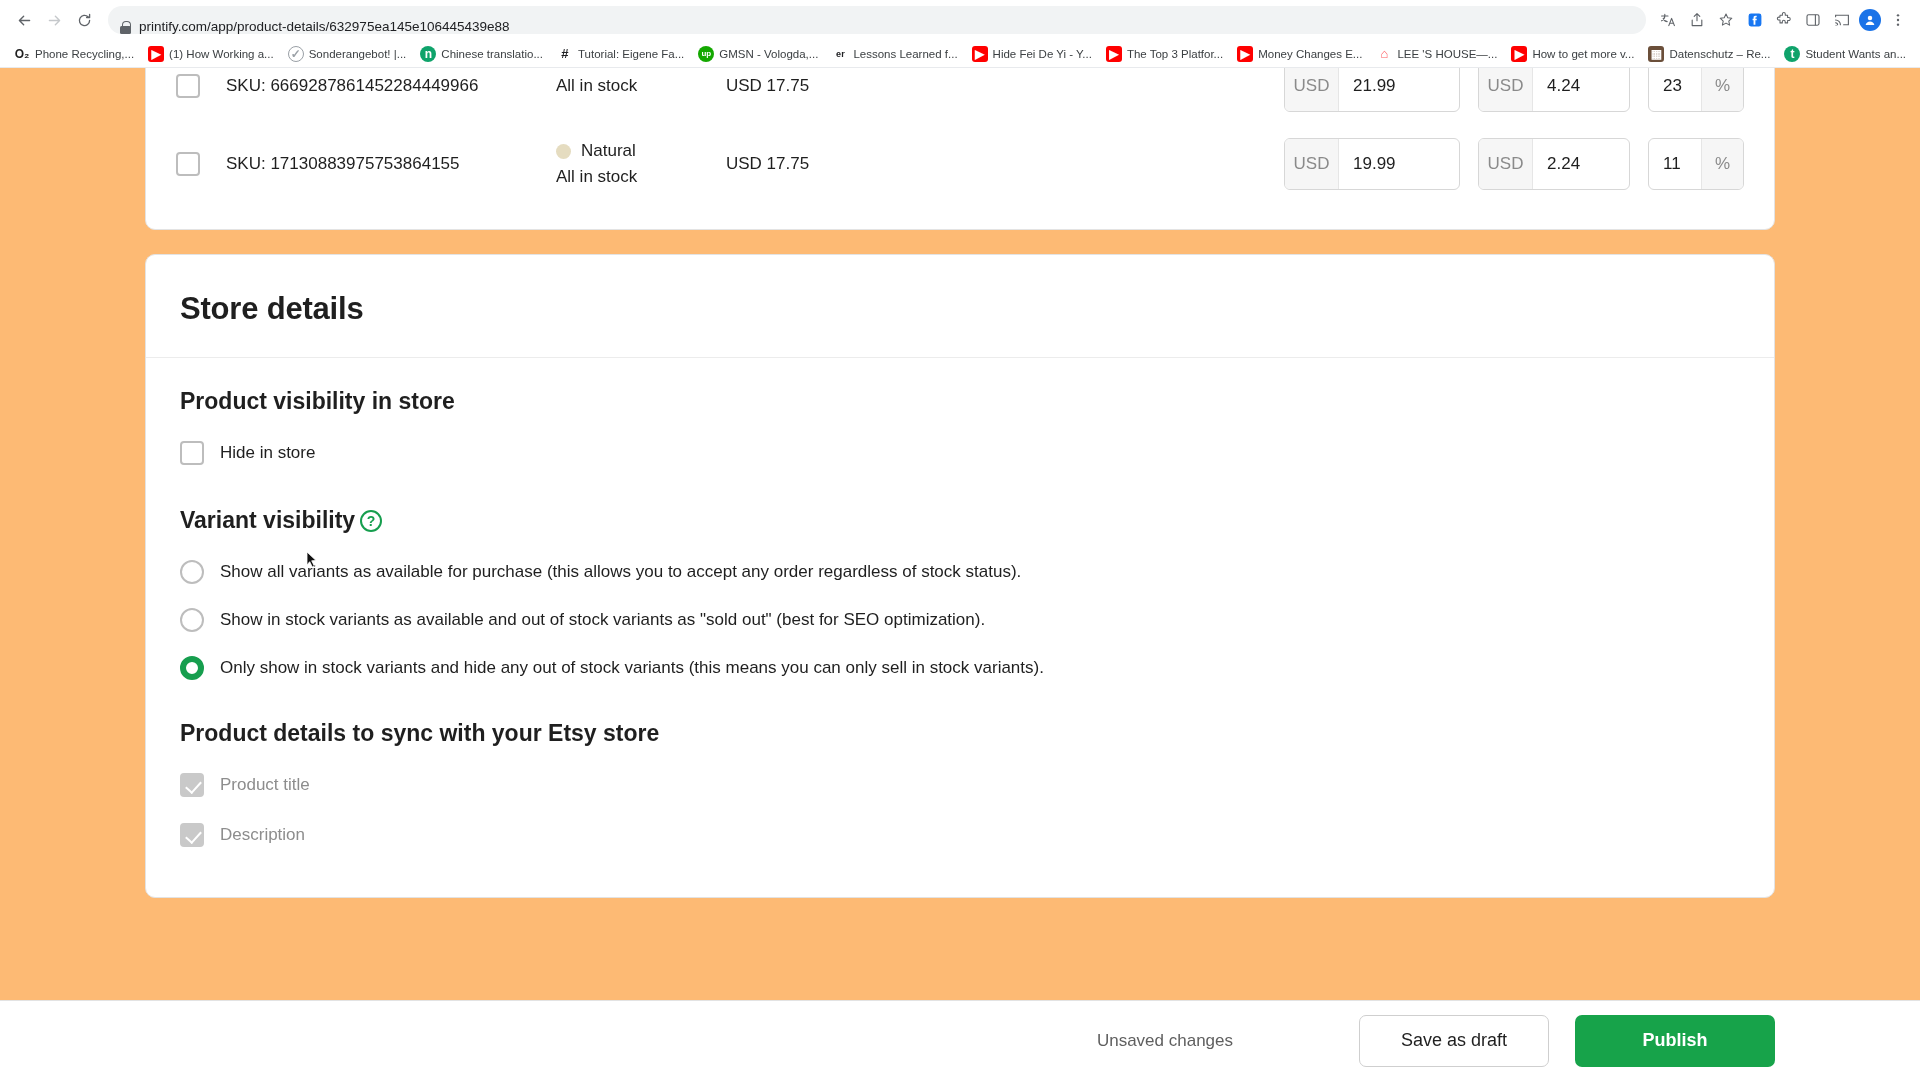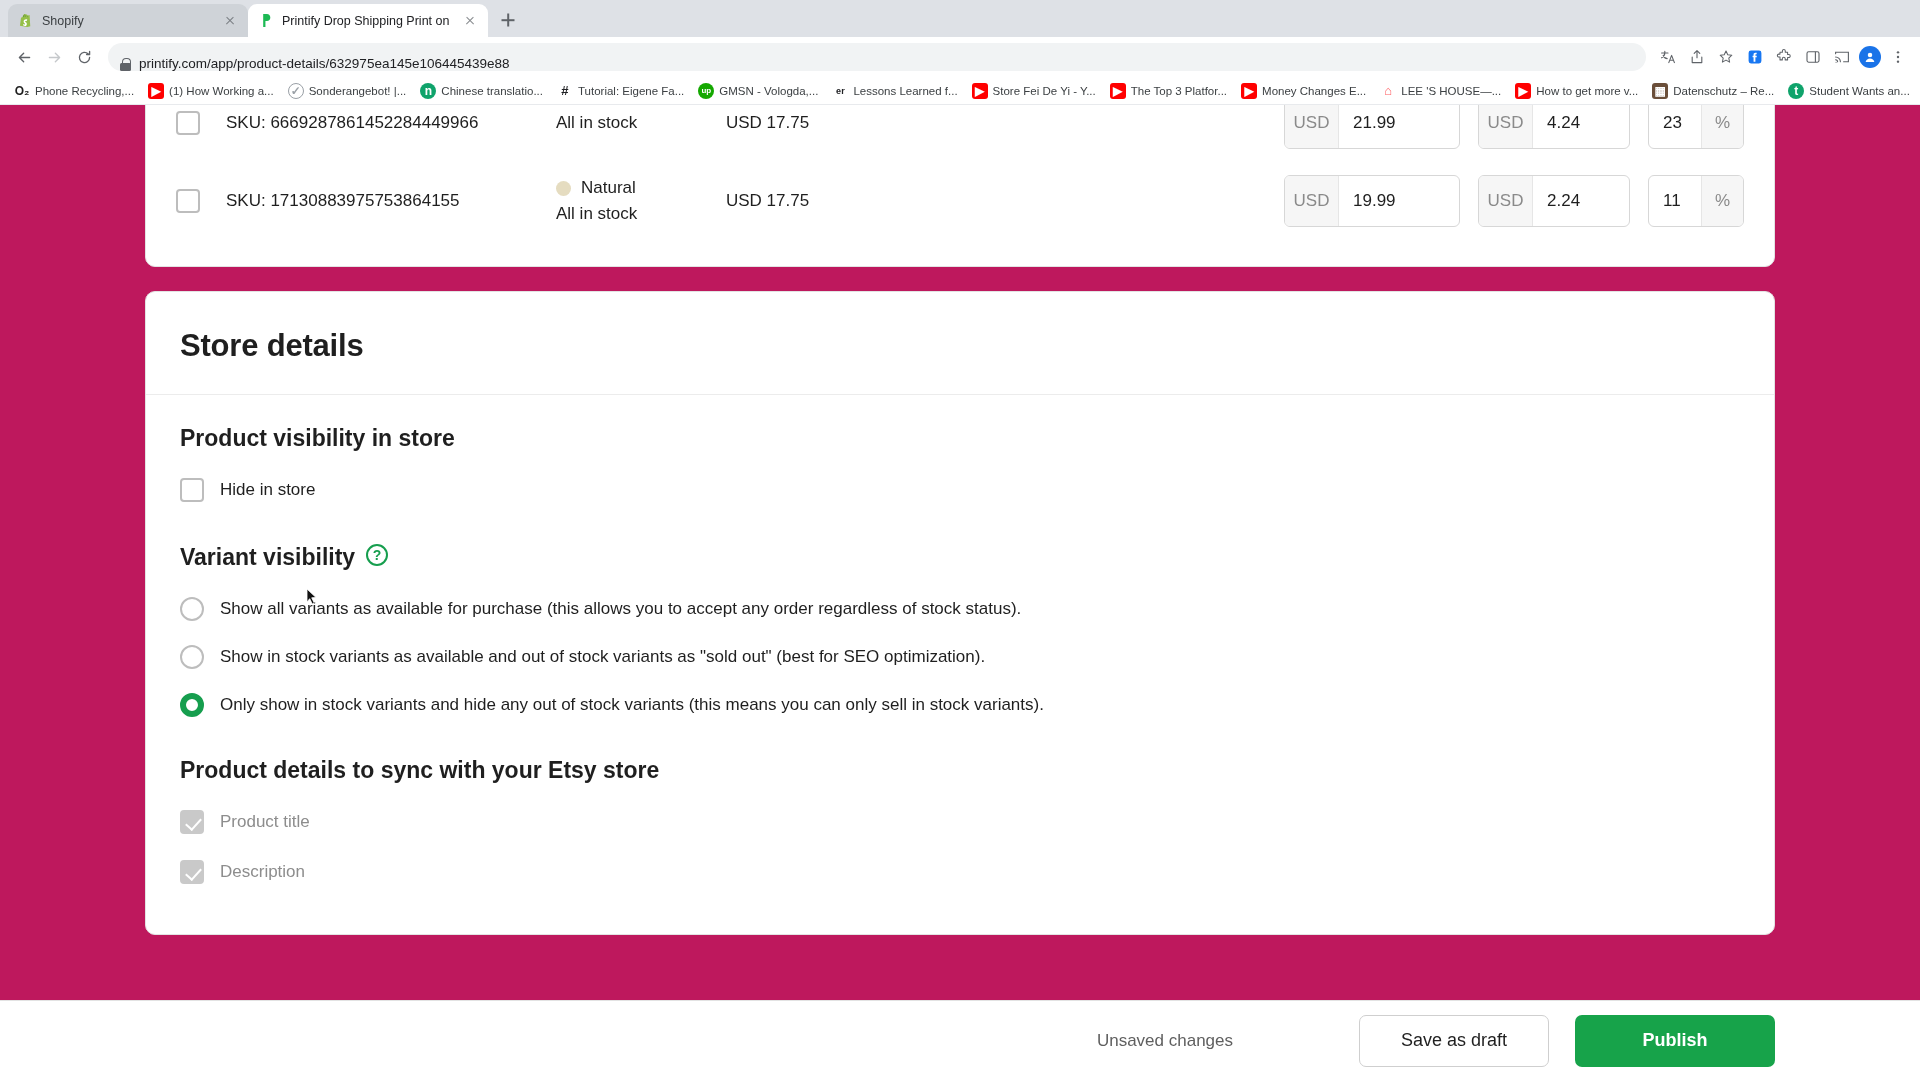--- a/index.html
+++ b/index.html
@@ -162,29 +162,6 @@
 
 <div class="browser">
 
-  <div class="tabstrip">
-    <div class="tab inactive">
-      <span class="tab-favicon">
-        <svg width="15" height="15" viewBox="0 0 16 16">
-            <path d="M11 2.2c-.2-.1-.5 0-.6.1L9.5 3c-.3-.9-.9-1.5-1.8-1.5-.1 0-.2 0-.3.1C7.2 1.3 6.9 1 6.4 1 5 1 4.1 2.8 3.8 4.3L2.6 4.7c-.4.1-.4.2-.5.5L1 13.7 9 15l3-.8L11.3 2.6c0-.2 0-.3-.3-.4z" fill="#95bf47"></path>
-            <path d="M9.2 4.3l-.6.2c0-.2 0-.4-.1-.7 0-.7-.2-1.2-.5-1.5.5.1.9.7 1.2 2zM7.1 2.5c.1.2.2.6.2 1.1v.1l-1.3.4c.3-.9.7-1.4 1.1-1.6zM6.4 1.6c.1 0 .2 0 .3.1-.6.3-1.2 1-1.5 2.4l-1 .3C4.5 3 5.2 1.6 6.4 1.6z" fill="#5e8e3e"></path>
-            <path d="M8.6 7.4l-.4 1.2s-.4-.2-.9-.2c-.7 0-.8.5-.8.6 0 .7 1.9.9 1.9 2.6 0 1.3-.8 2.2-2 2.2-1.4 0-2.1-.9-2.1-.9l.4-1.3s.7.6 1.3.6c.4 0 .5-.3.5-.5 0-.9-1.6-1-1.6-2.5 0-1.3.9-2.5 2.8-2.5.8 0 1.1.2 1.1.2z" fill="#fff"></path>
-          </svg>
-      </span>
-      <span class="tab-title">Shopify</span>
-      <span class="tab-close"></span>
-    </div>
-    <div class="tab active">
-      <span class="tab-favicon">
-        <svg width="14" height="15" viewBox="0 0 14 16">
-            <path d="M4 1h4c2.2 0 3.6 1.6 3.6 3.8S10.2 8.6 8 8.6H6.4V15H4V1z" fill="#1db954"></path>
-          </svg>
-      </span>
-      <span class="tab-title">Printify Drop Shipping Print on</span>
-      <span class="tab-close"></span>
-    </div>
-    <div class="newtab"></div>
-  </div>
 
   <div class="toolbar">
     <div class="navbtn">

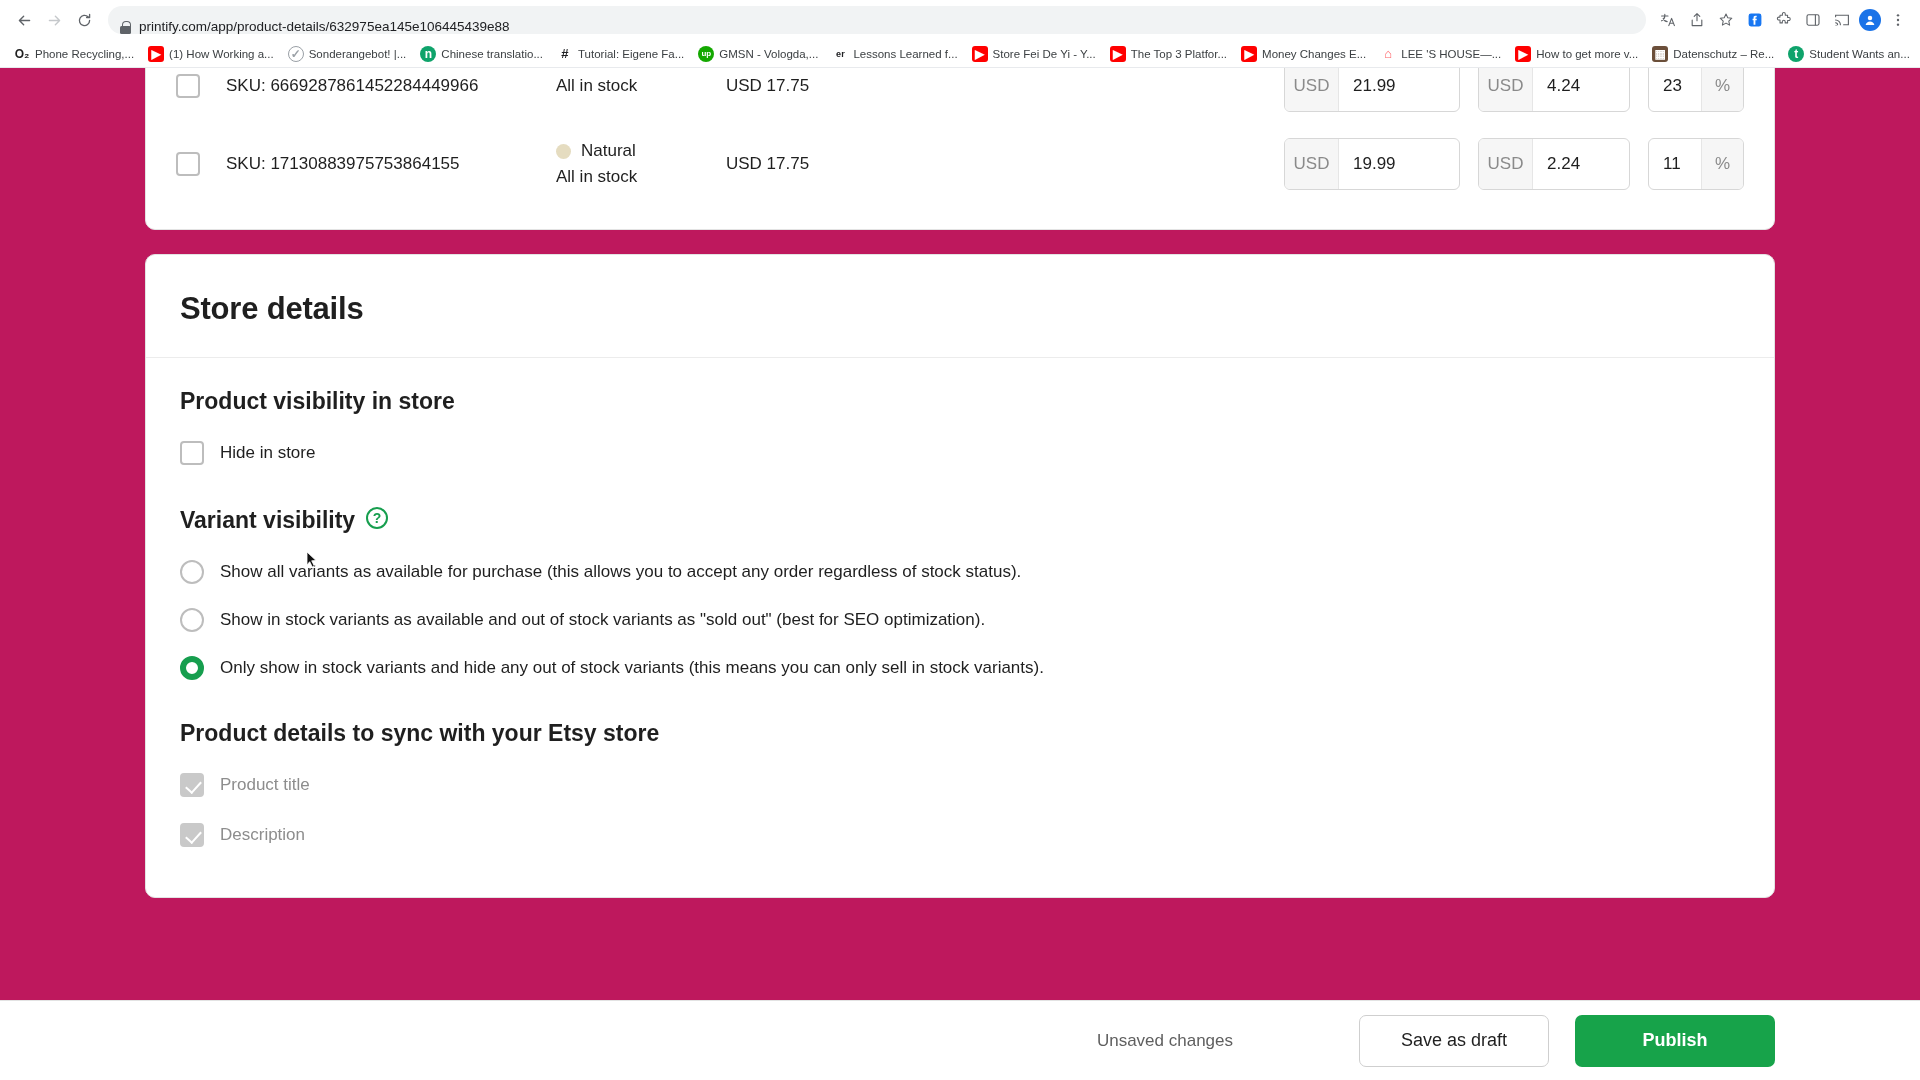--- a/index.html
+++ b/index.html
@@ -270,7 +270,7 @@
       </div>
     <div class="bm">
         <span class="bm-ico" style="background:#ff0000;">▶</span>
-        <span class="bm-label">Store Fei De Yi - Y...</span>
+        <span class="bm-label">Hide Fei De Yi - Y...</span>
       </div>
     <div class="bm">
         <span class="bm-ico" style="background:#ff0000;">▶</span>

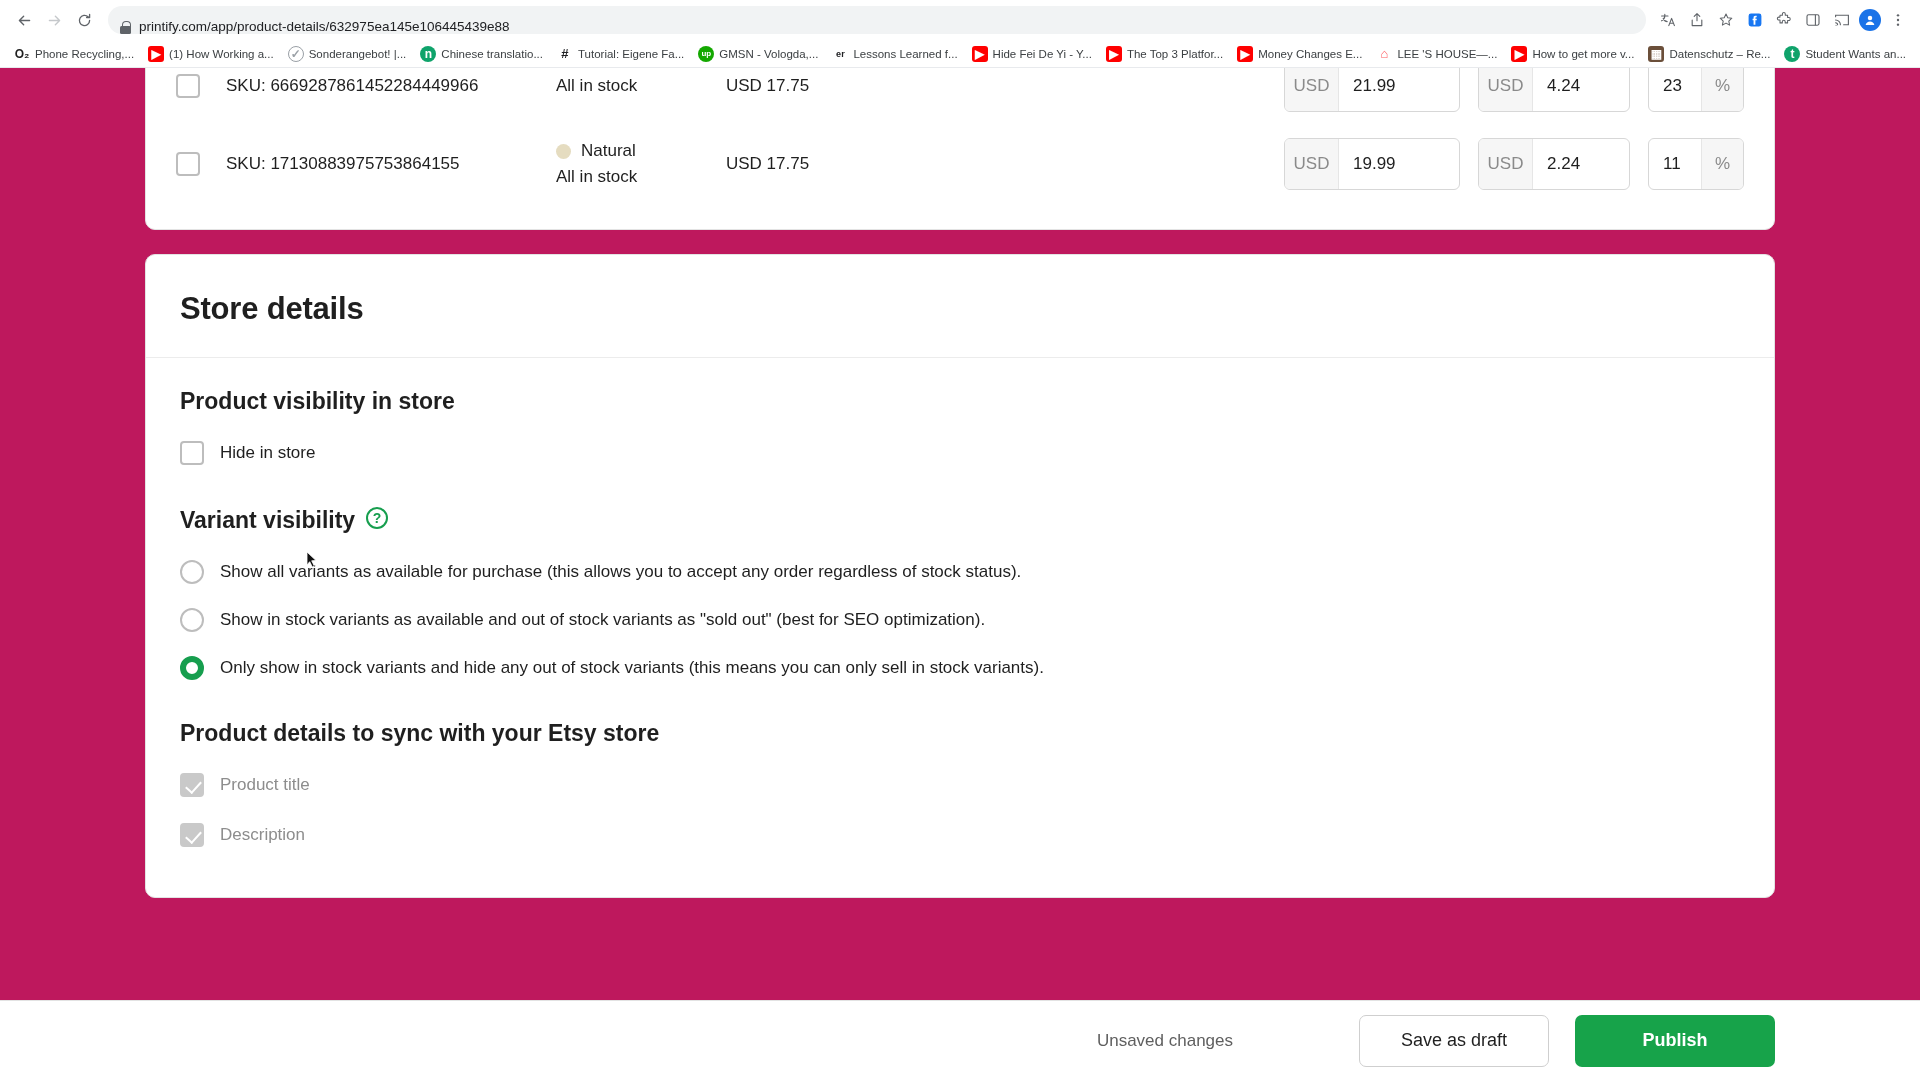--- a/index.html
+++ b/index.html
@@ -67,7 +67,7 @@
   .bm-label { font-size: 11.5px; color:#3c4043; white-space:nowrap; }
 
   
-  .viewport { flex: 1; background:#be185d; position: relative; overflow:hidden; }
+  .viewport { flex: 1; background:#fdba74; position: relative; overflow:hidden; }
   .page { padding: 0 145px; }
 
   .card {

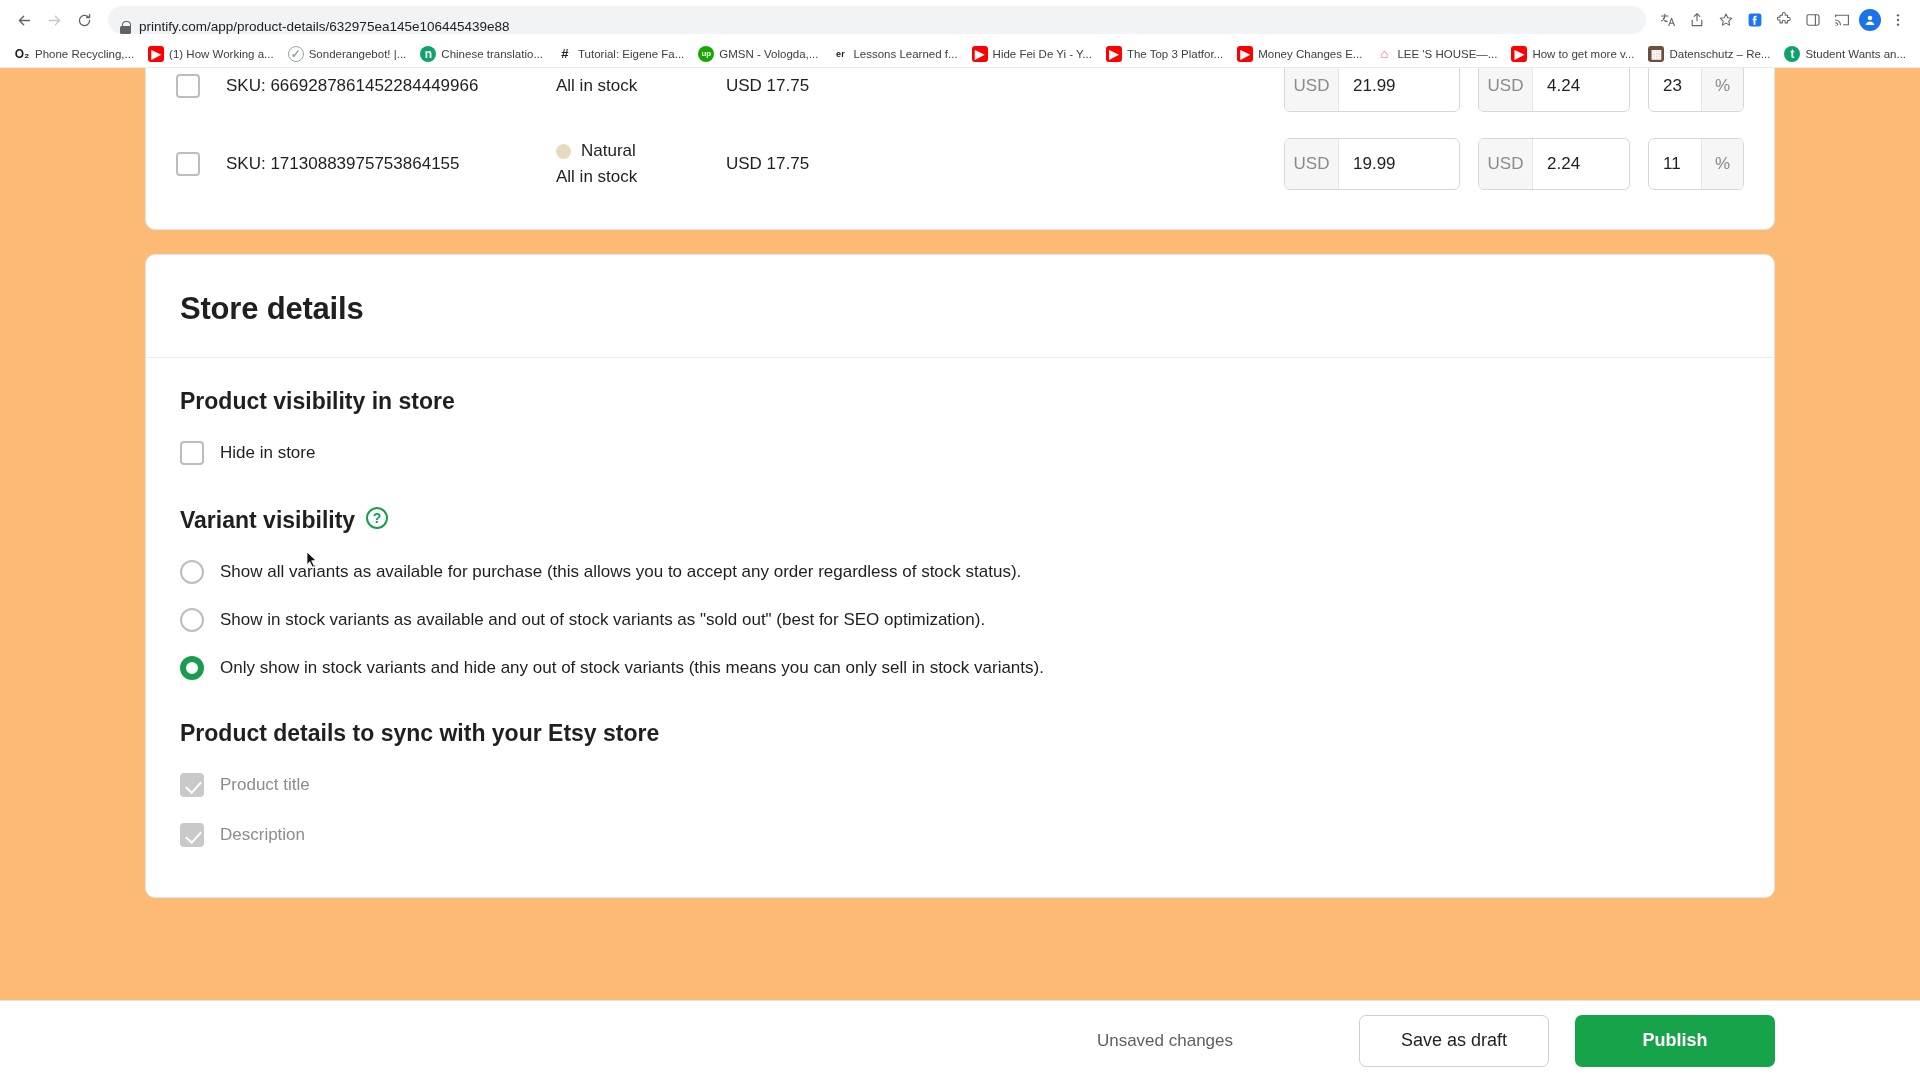--- a/index.html
+++ b/index.html
@@ -124,7 +124,7 @@
   .store-head h2 { font-size: 31px; color:#1f1f1f; font-weight:bold; letter-spacing:-0.2px;}
   .store-body { padding: 30px 34px 24px 34px; }
   .sec-title { font-size: 23px; font-weight: bold; color:#1f1f1f; margin-bottom: 26px; }
-  .sec-title.with-help { display:flex; align-items:flex-start; gap:11px; }
+  .sec-title.with-help { display:flex; align-items:center; gap:5px; }
   .help-ico {
     width: 22px; height:22px; border-radius:50%; border:2px solid #169e4e;
     color:#169e4e; font-size:14px; display:flex; align-items:center; justify-content:center;

